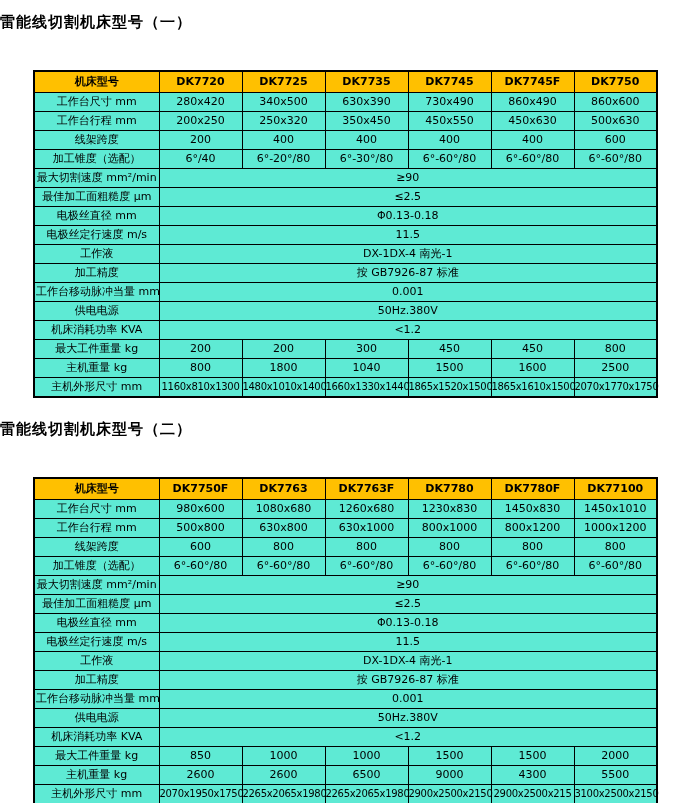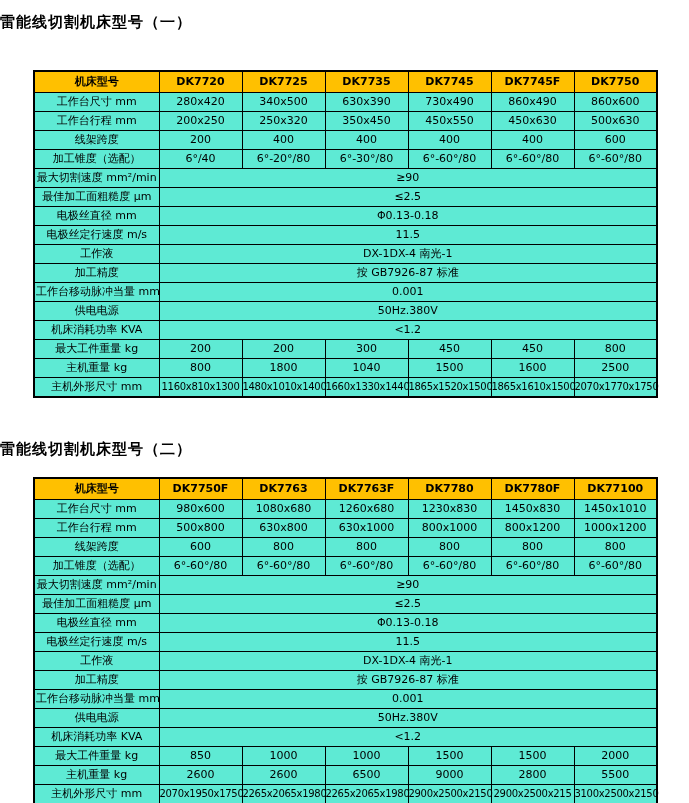--- a/index.html
+++ b/index.html
@@ -26,7 +26,7 @@
     color: #000000;
   }
   #title1 { top: 13px; }
-  #title2 { top: 440px; }
+  #title2 { top: 420px; }
 
   table.spec-table {
     position: absolute;

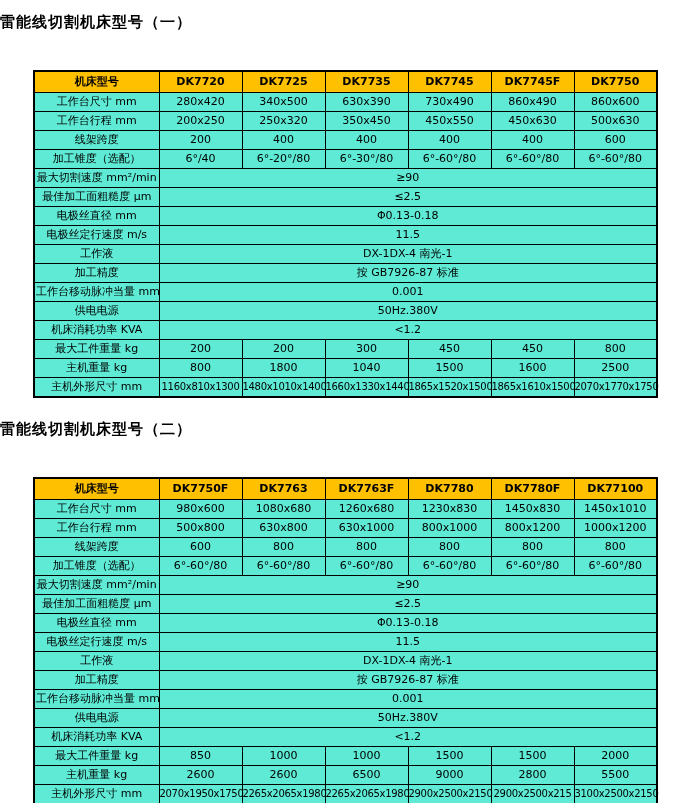--- a/index.html
+++ b/index.html
@@ -307,7 +307,7 @@
         <td>2600</td>
         <td>6500</td>
         <td>9000</td>
-        <td>2800</td>
+        <td>4300</td>
         <td>5500</td>
       </tr>
       <tr>

